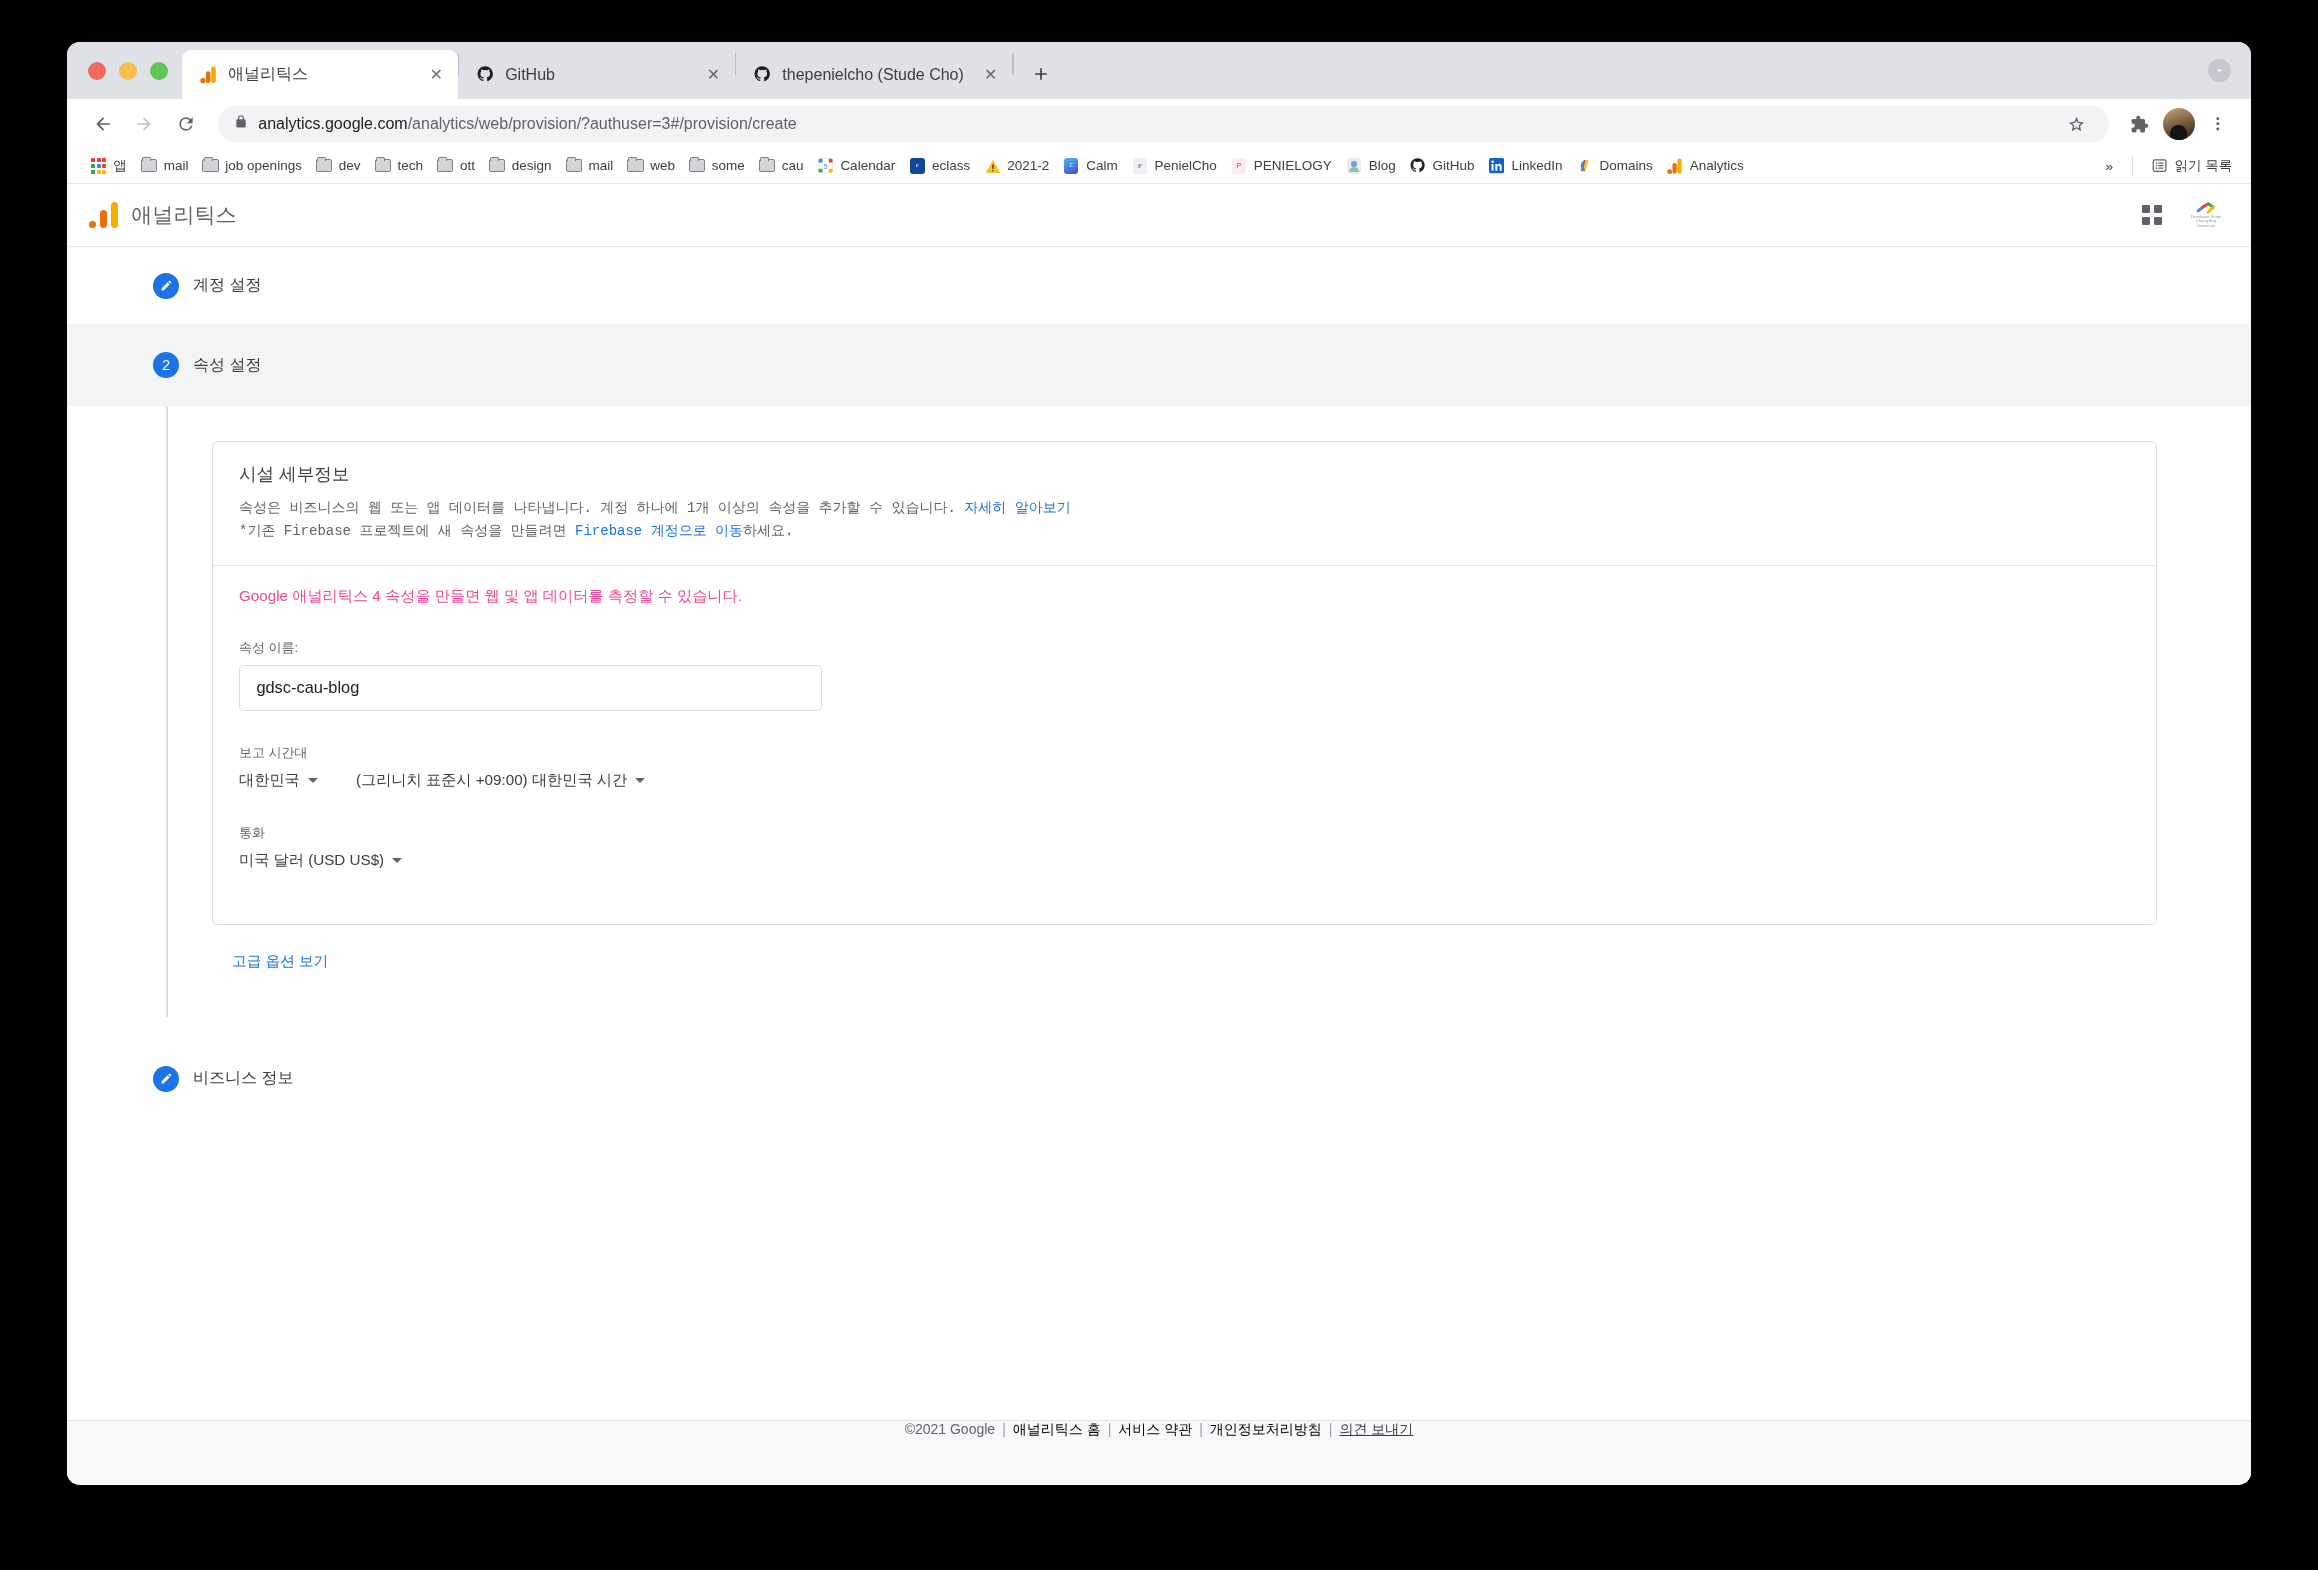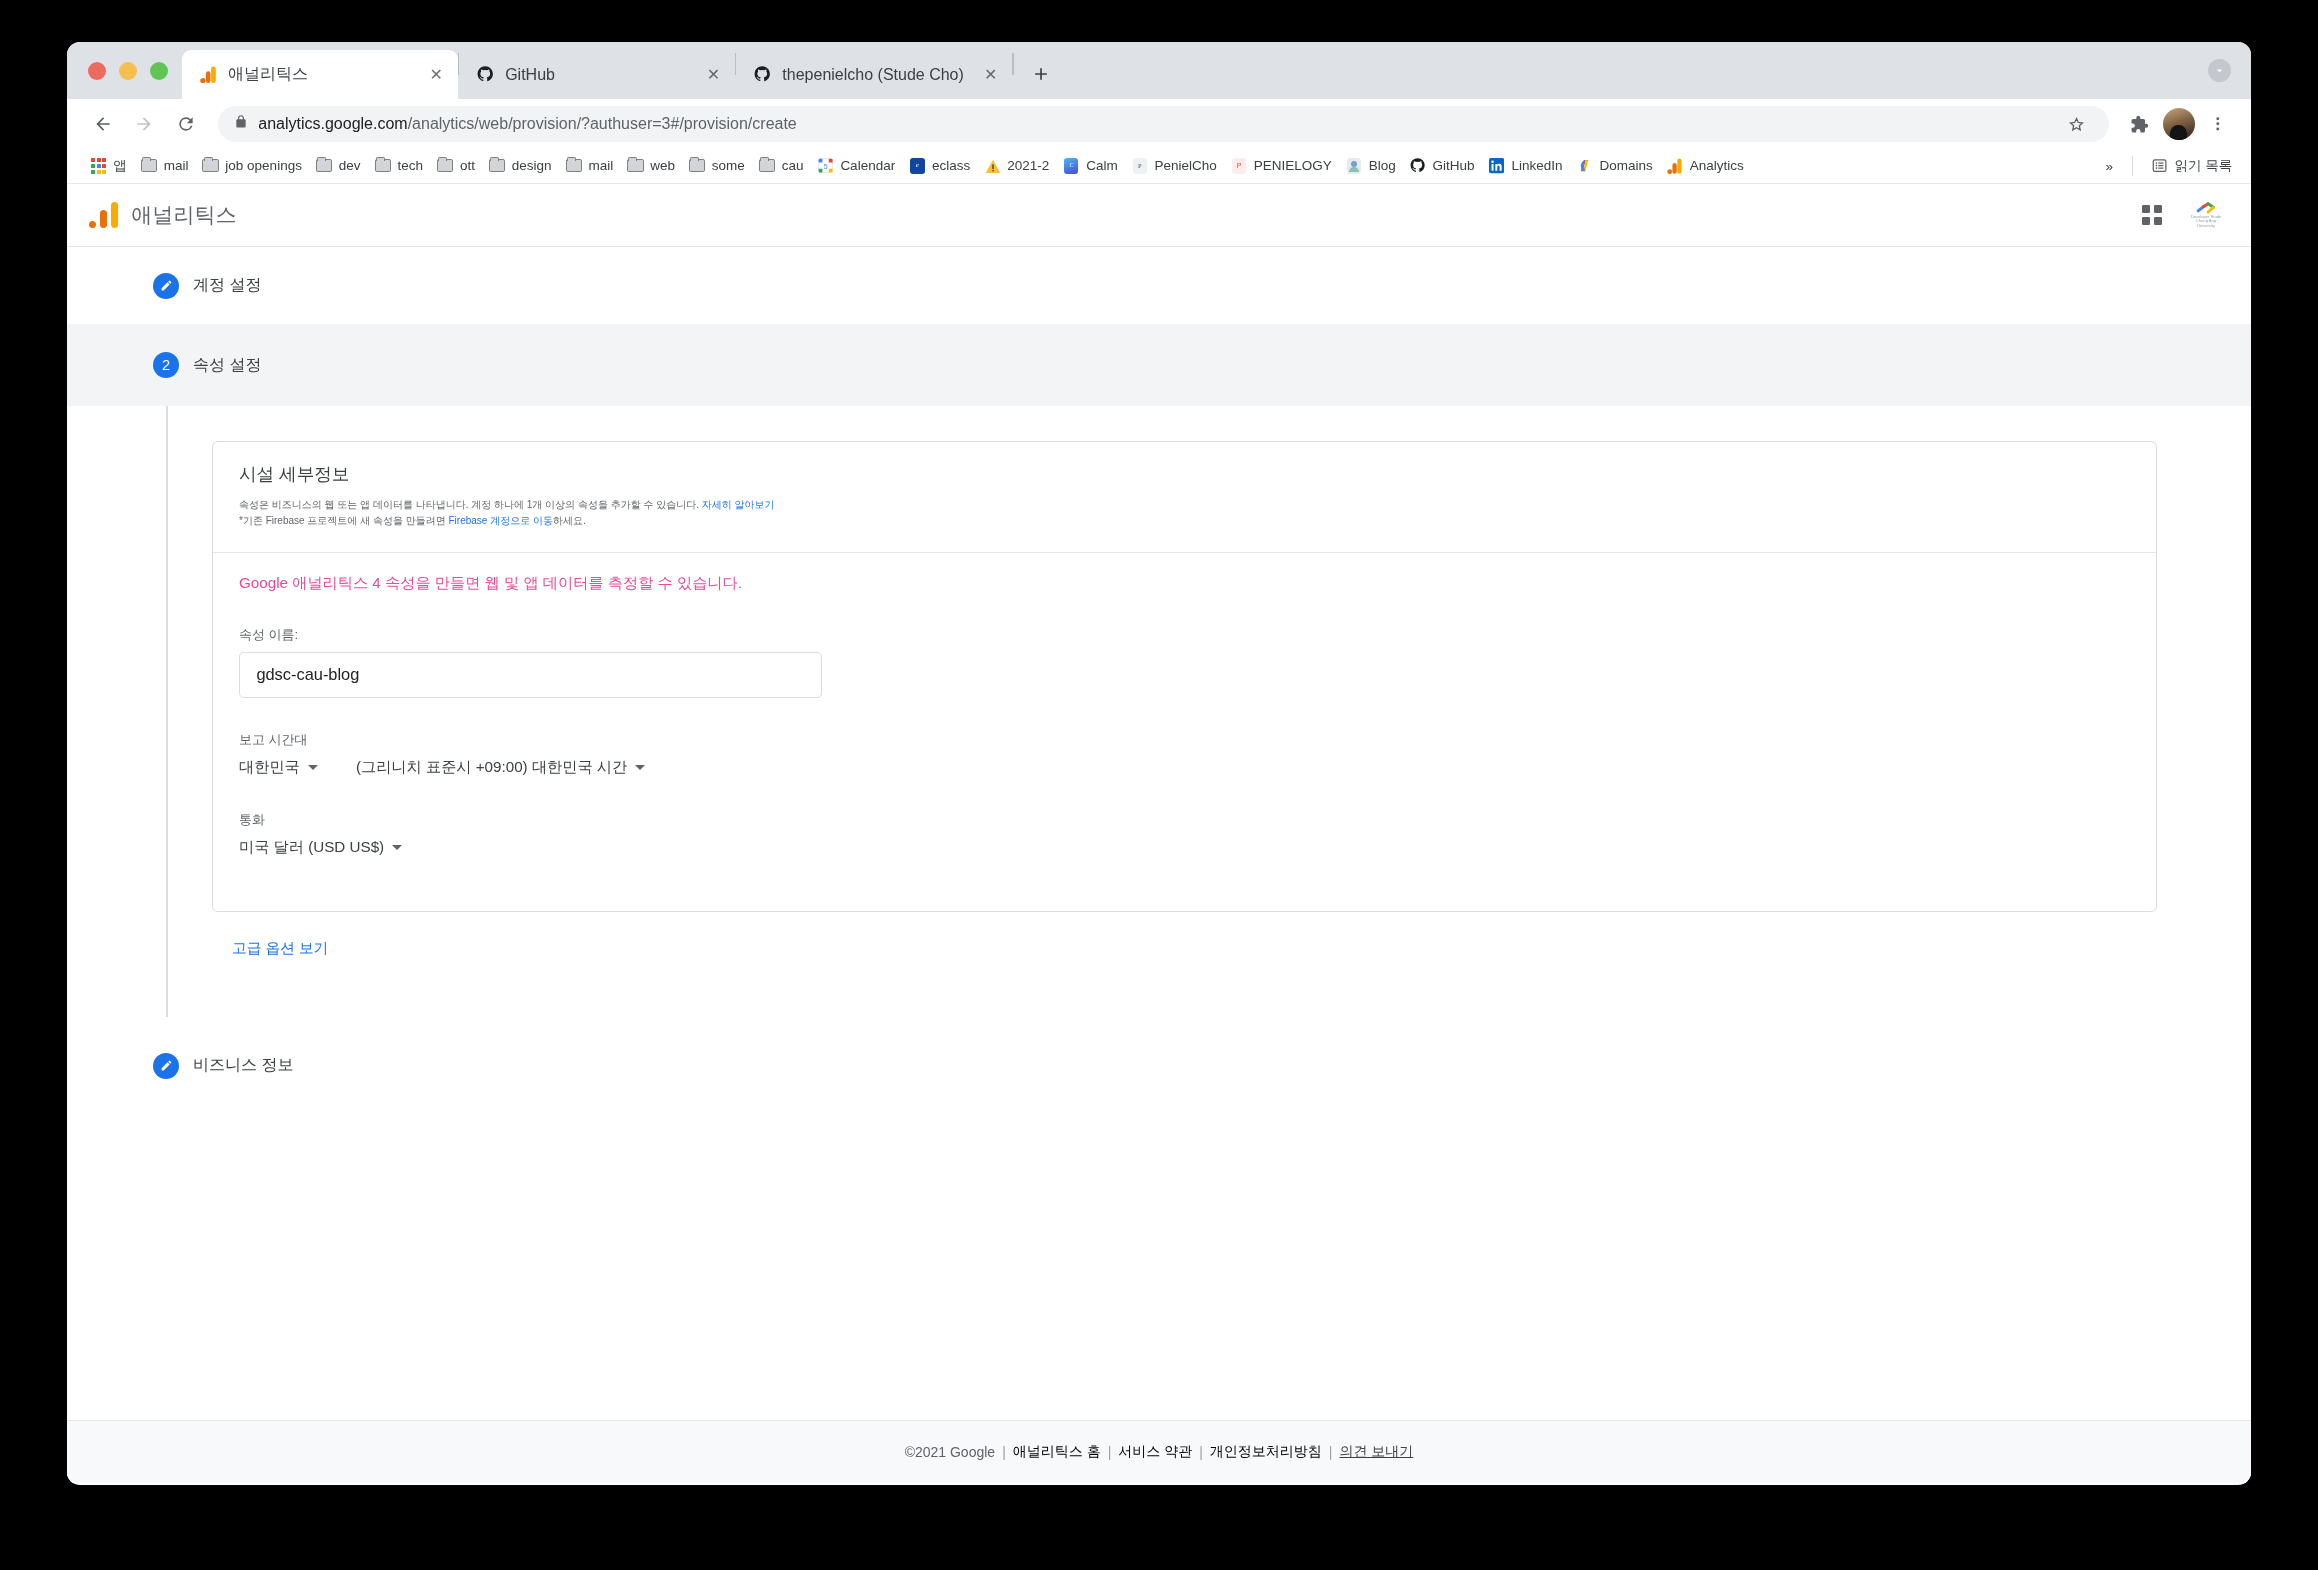--- a/index.html
+++ b/index.html
@@ -176,7 +176,7 @@
   .card-sec { padding: 20px 26px 22px 26px; }
   .card-sec + .card-sec { border-top: 0.6px solid #e4e6e9; }
   .card-h { font-size: 17.6px; color: #3c4043; margin-bottom: 10.6px; }
-  .card-p { font-size: 10px; color: #5f6368; line-height: 1.65; }
+  .card-p { font-size: 14px; color: #5f6368; line-height: 1.65; font-family: Liberation Mono, monospace; }
   .lnk { color: #1a73e8; }
 
   .lead { font-size: 15.2px; color: #ec4899; margin-bottom: 32px; }

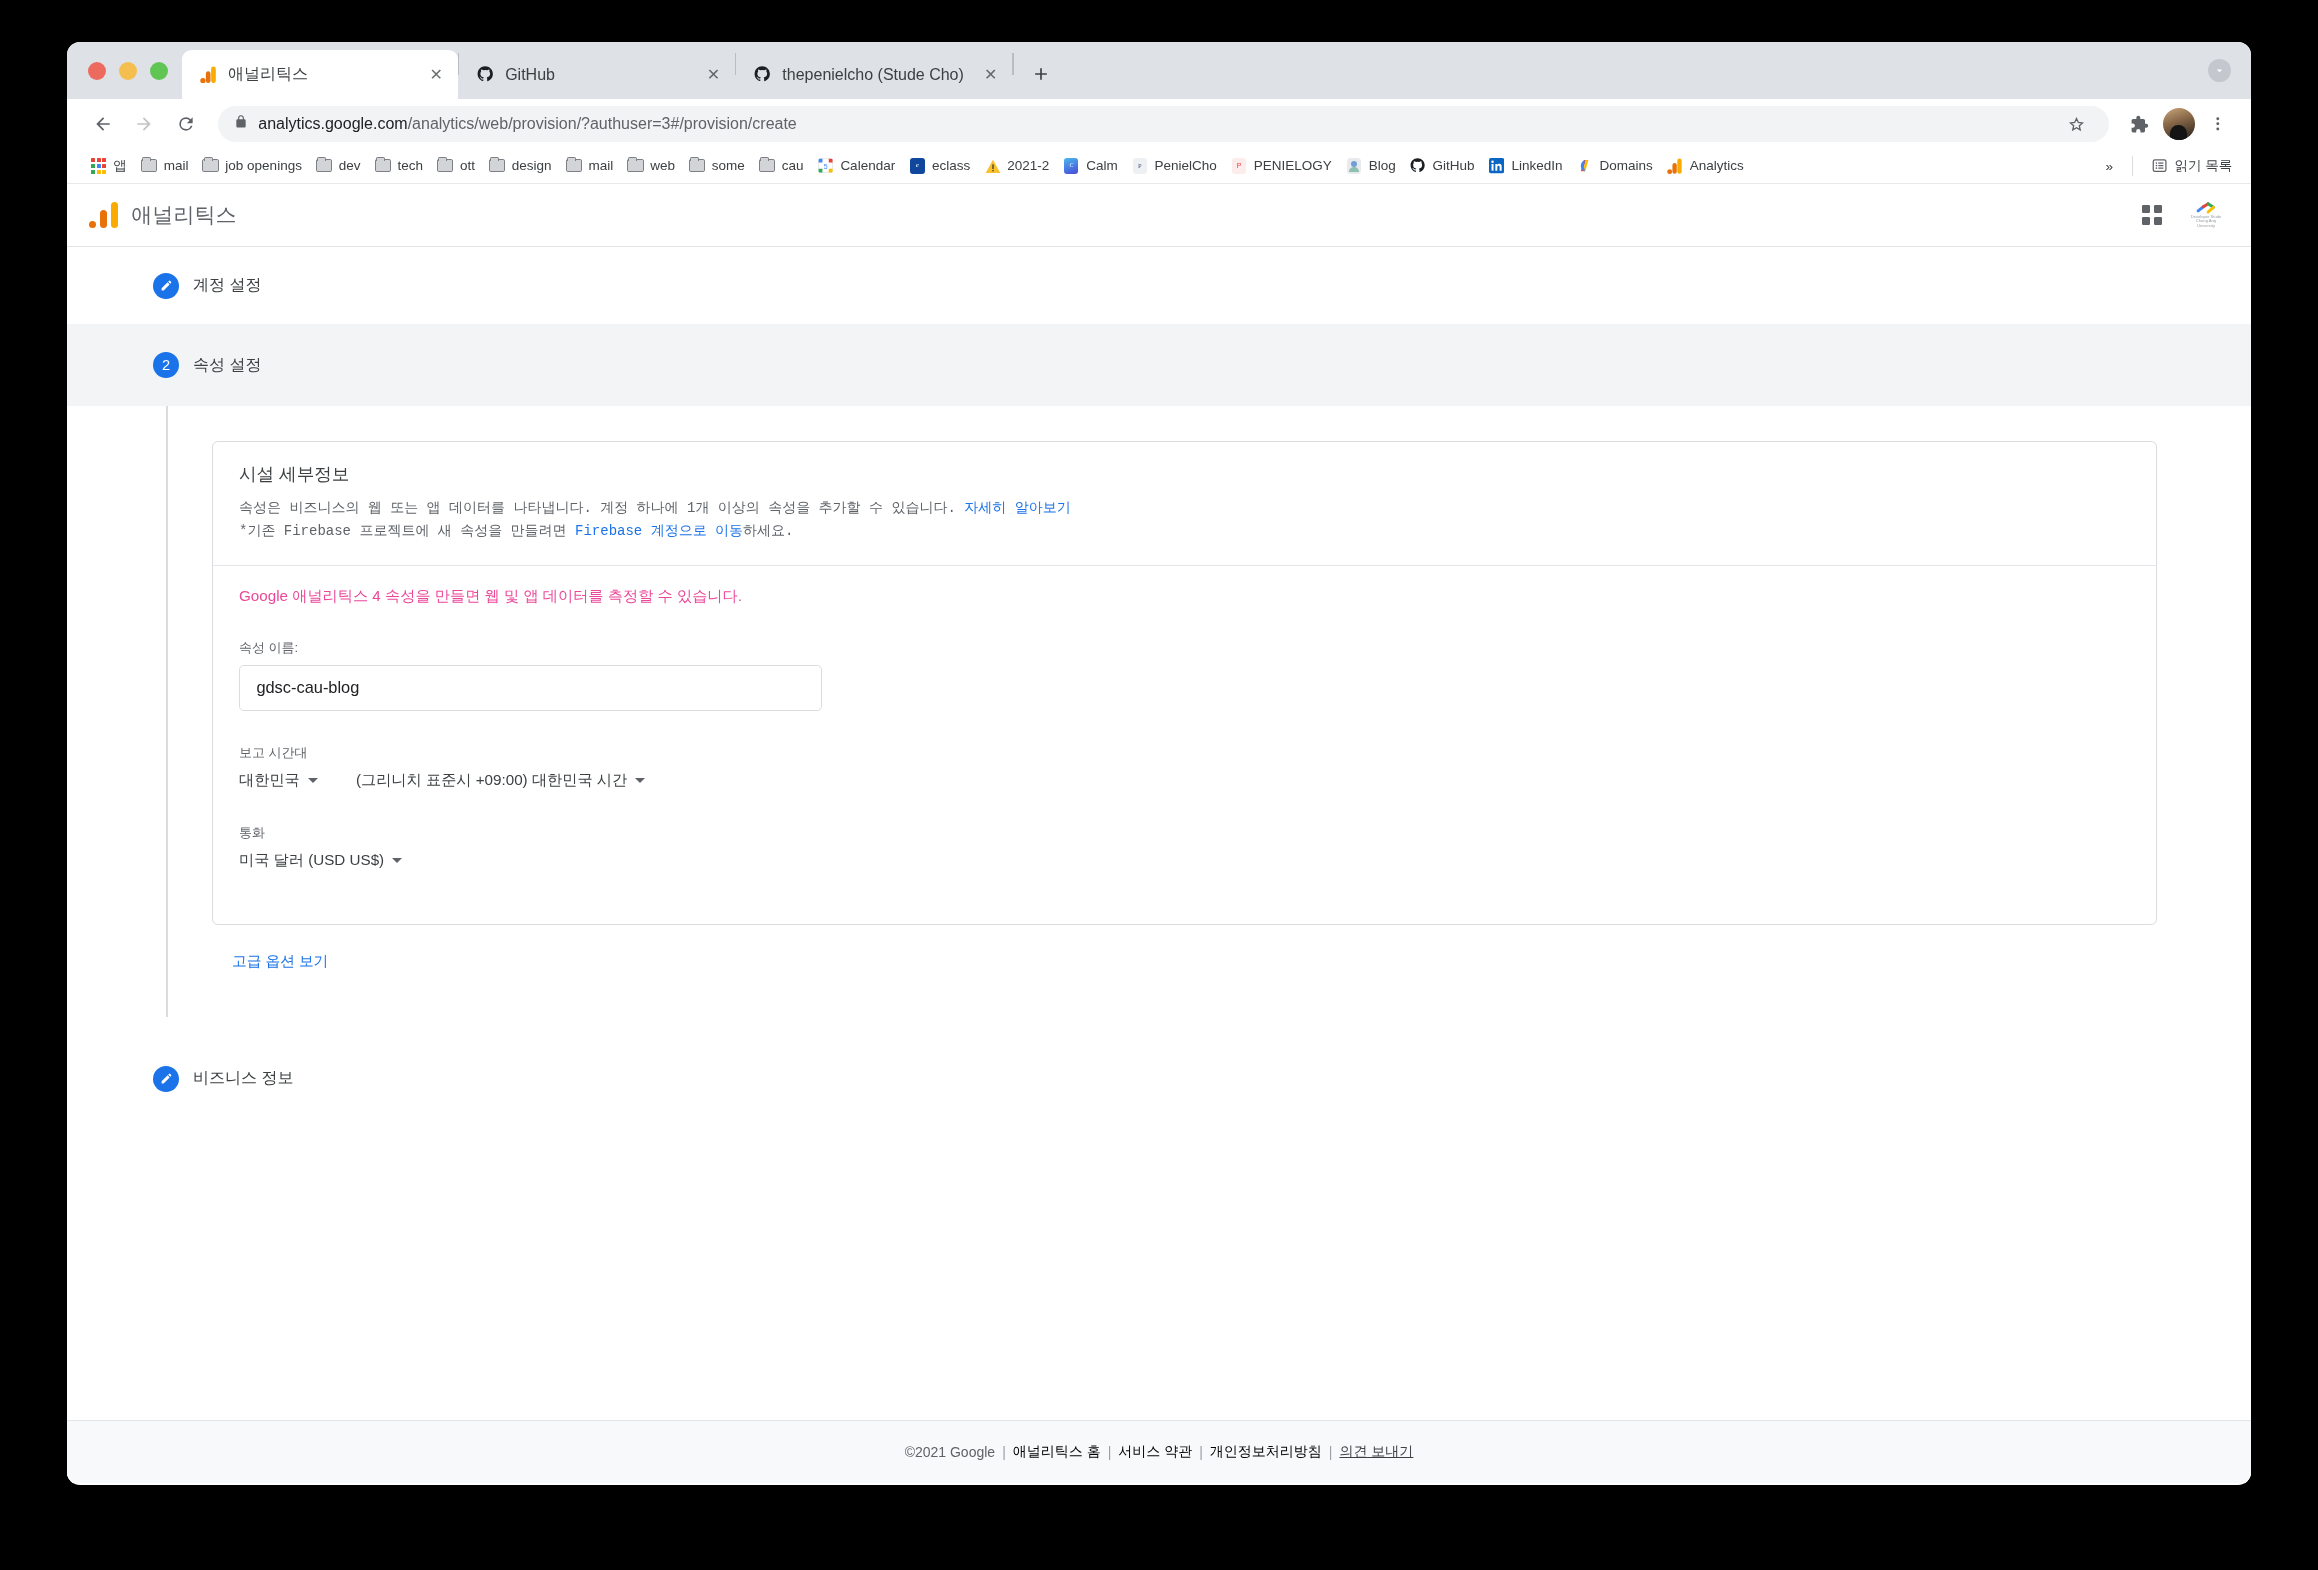--- a/index.html
+++ b/index.html
@@ -213,7 +213,7 @@
     height: 63px;
     background: #f8f9fa;
     border-top: 0.6px solid #e3e5e8;
-    display: flex; align-items: center; justify-content: center;
+    display: flex; justify-content: center;
     font-size: 14px; color: #5f6368;
     gap: 0;
   }

